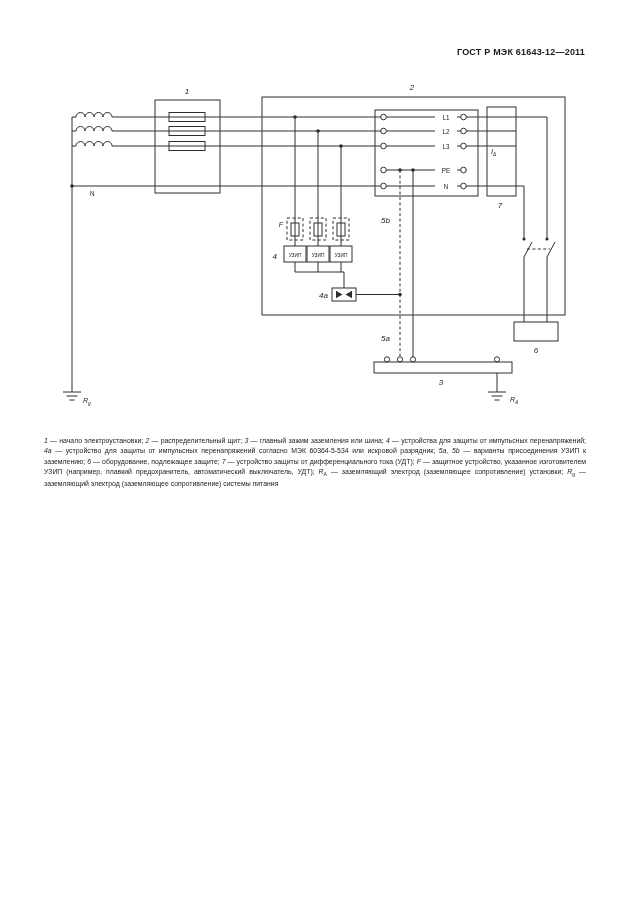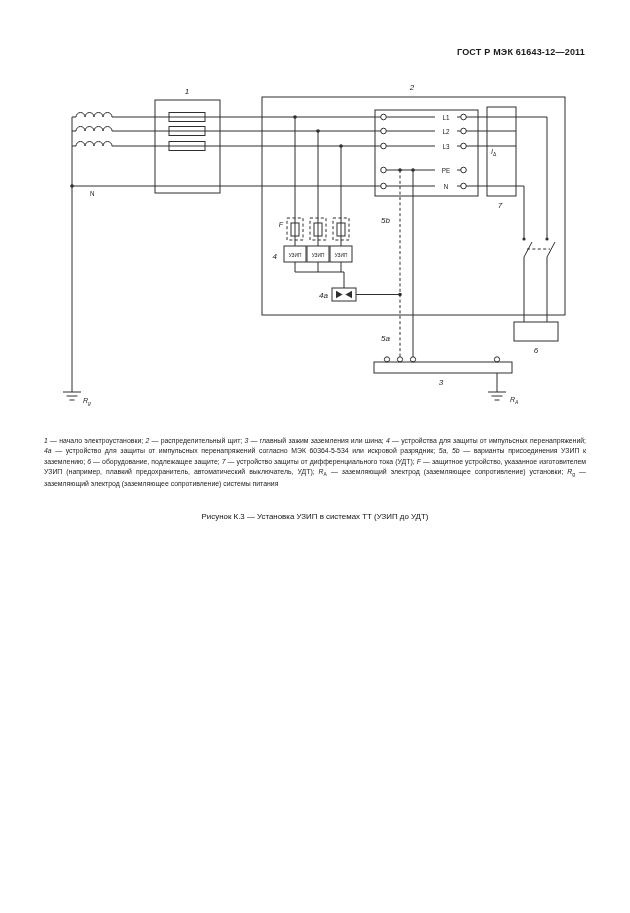--- a/index.html
+++ b/index.html
@@ -181,7 +181,6 @@
 
   <p class="legend"><span><i>1</i><span> — начало электроустановки; </span></span><span><i>2</i><span> — распределительный щит; </span></span><span><i>3</i><span> — главный зажим заземления или шина; </span></span><span><i>4</i><span> — устройства для защиты от импульсных перенапряжений; </span></span><span><i>4a</i><span> — устройство для защиты от импульсных перенапряжений согласно МЭК 60364-5-534 или искровой разрядник; </span></span><span><i>5a, 5b</i><span> — варианты присоединения УЗИП к заземлению; </span></span><span><i>6</i><span> — оборудование, подлежащее защите; </span></span><span><i>7</i><span> — устройство защиты от дифференциального тока (УДТ); </span></span><span><i>F</i><span> — защитное устройство, указанное изготовителем УЗИП (например, плавкий предохранитель, автоматический выключатель, УДТ); </span></span><span><i>R</i><sub>A</sub><span> — заземляющий электрод (заземляющее сопротивление) установки; </span></span><span><i>R</i><sub>g</sub><span> — заземляющий электрод (заземляющее сопротивление) системы питания</span></span></p>
 
-  <div class="caption">Рисунок К.3 — Установка УЗИП в системах ТТ (УЗИП до УДТ)</div>
 
   <div class="pagenum">91</div>
 

